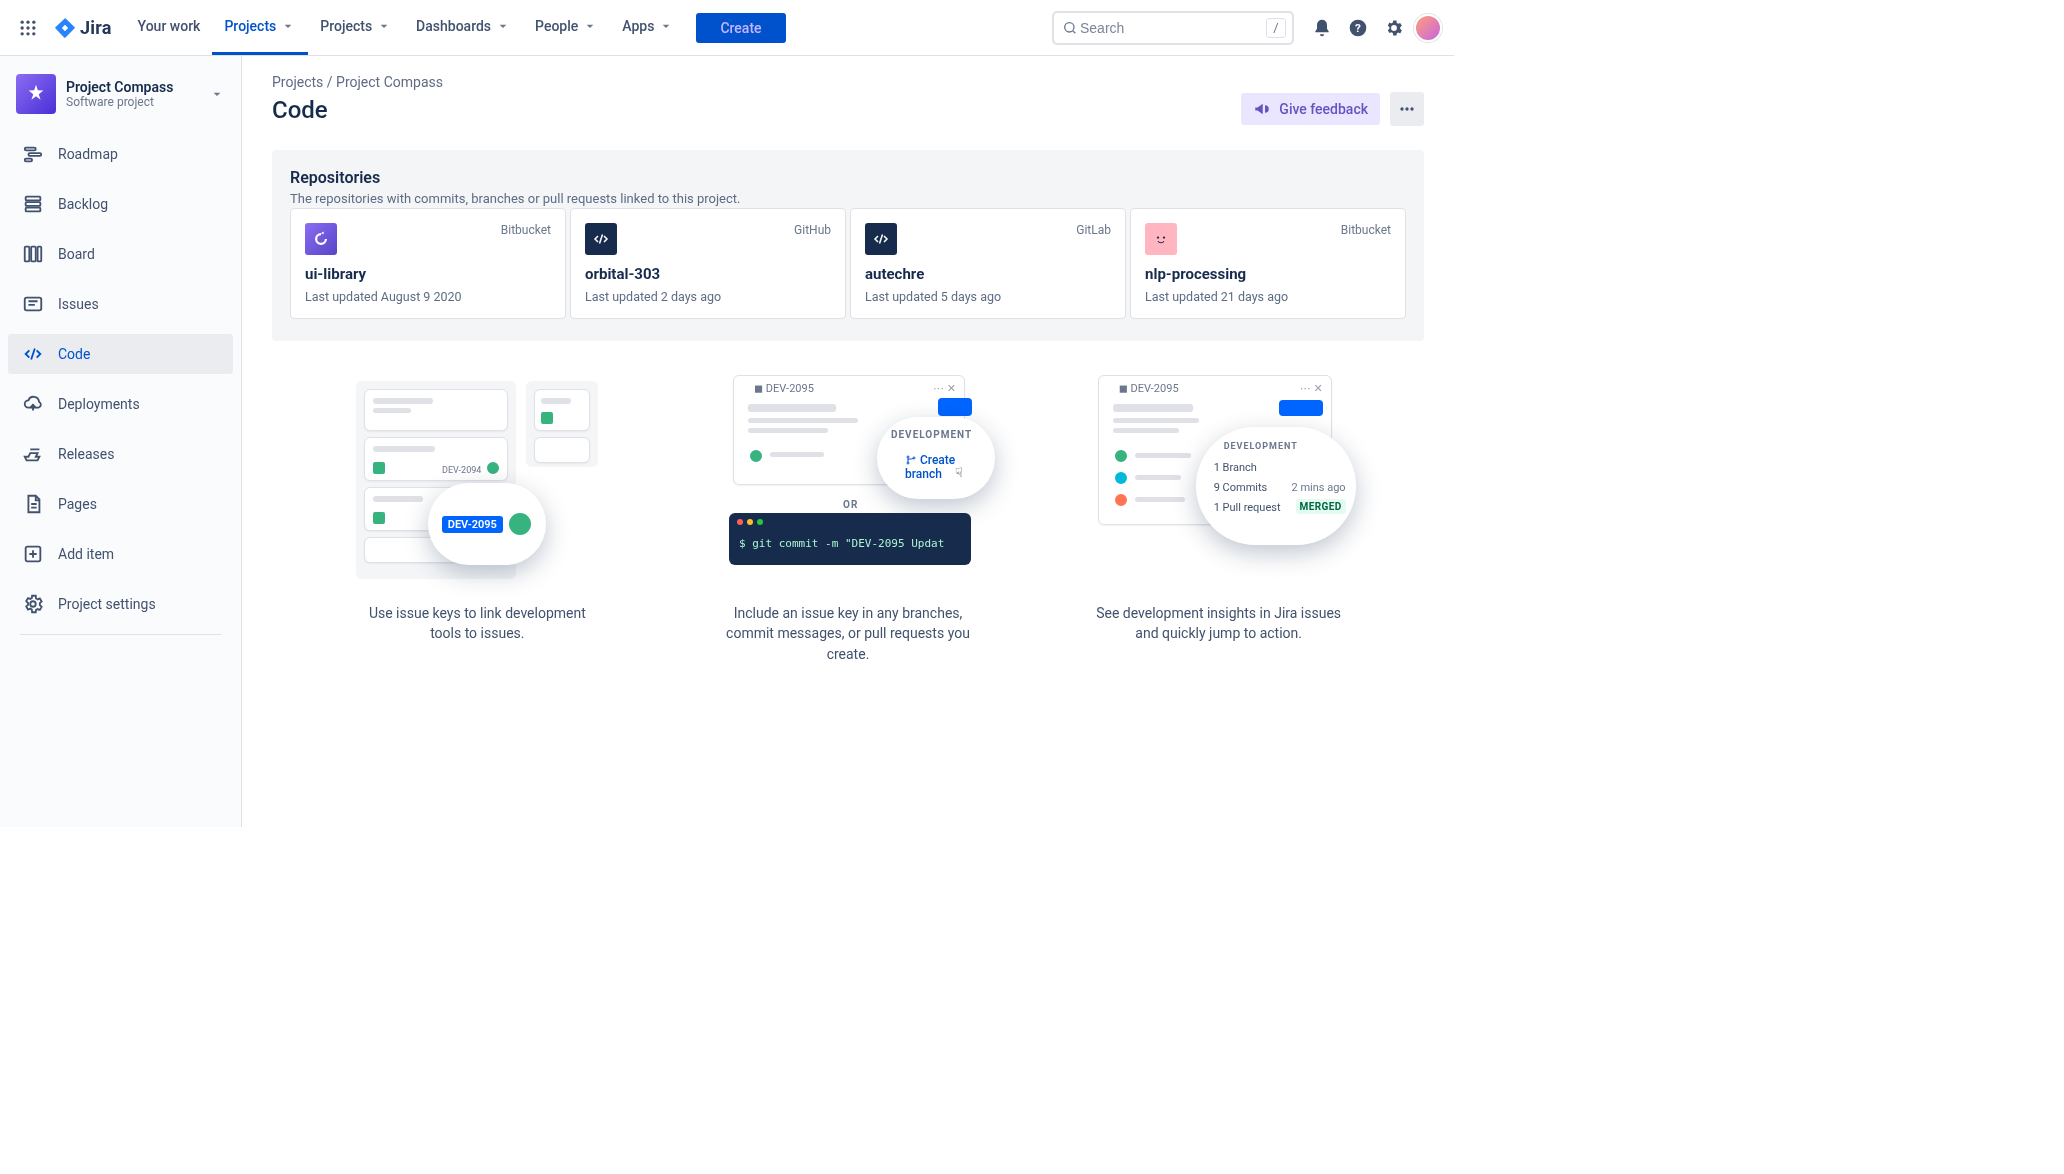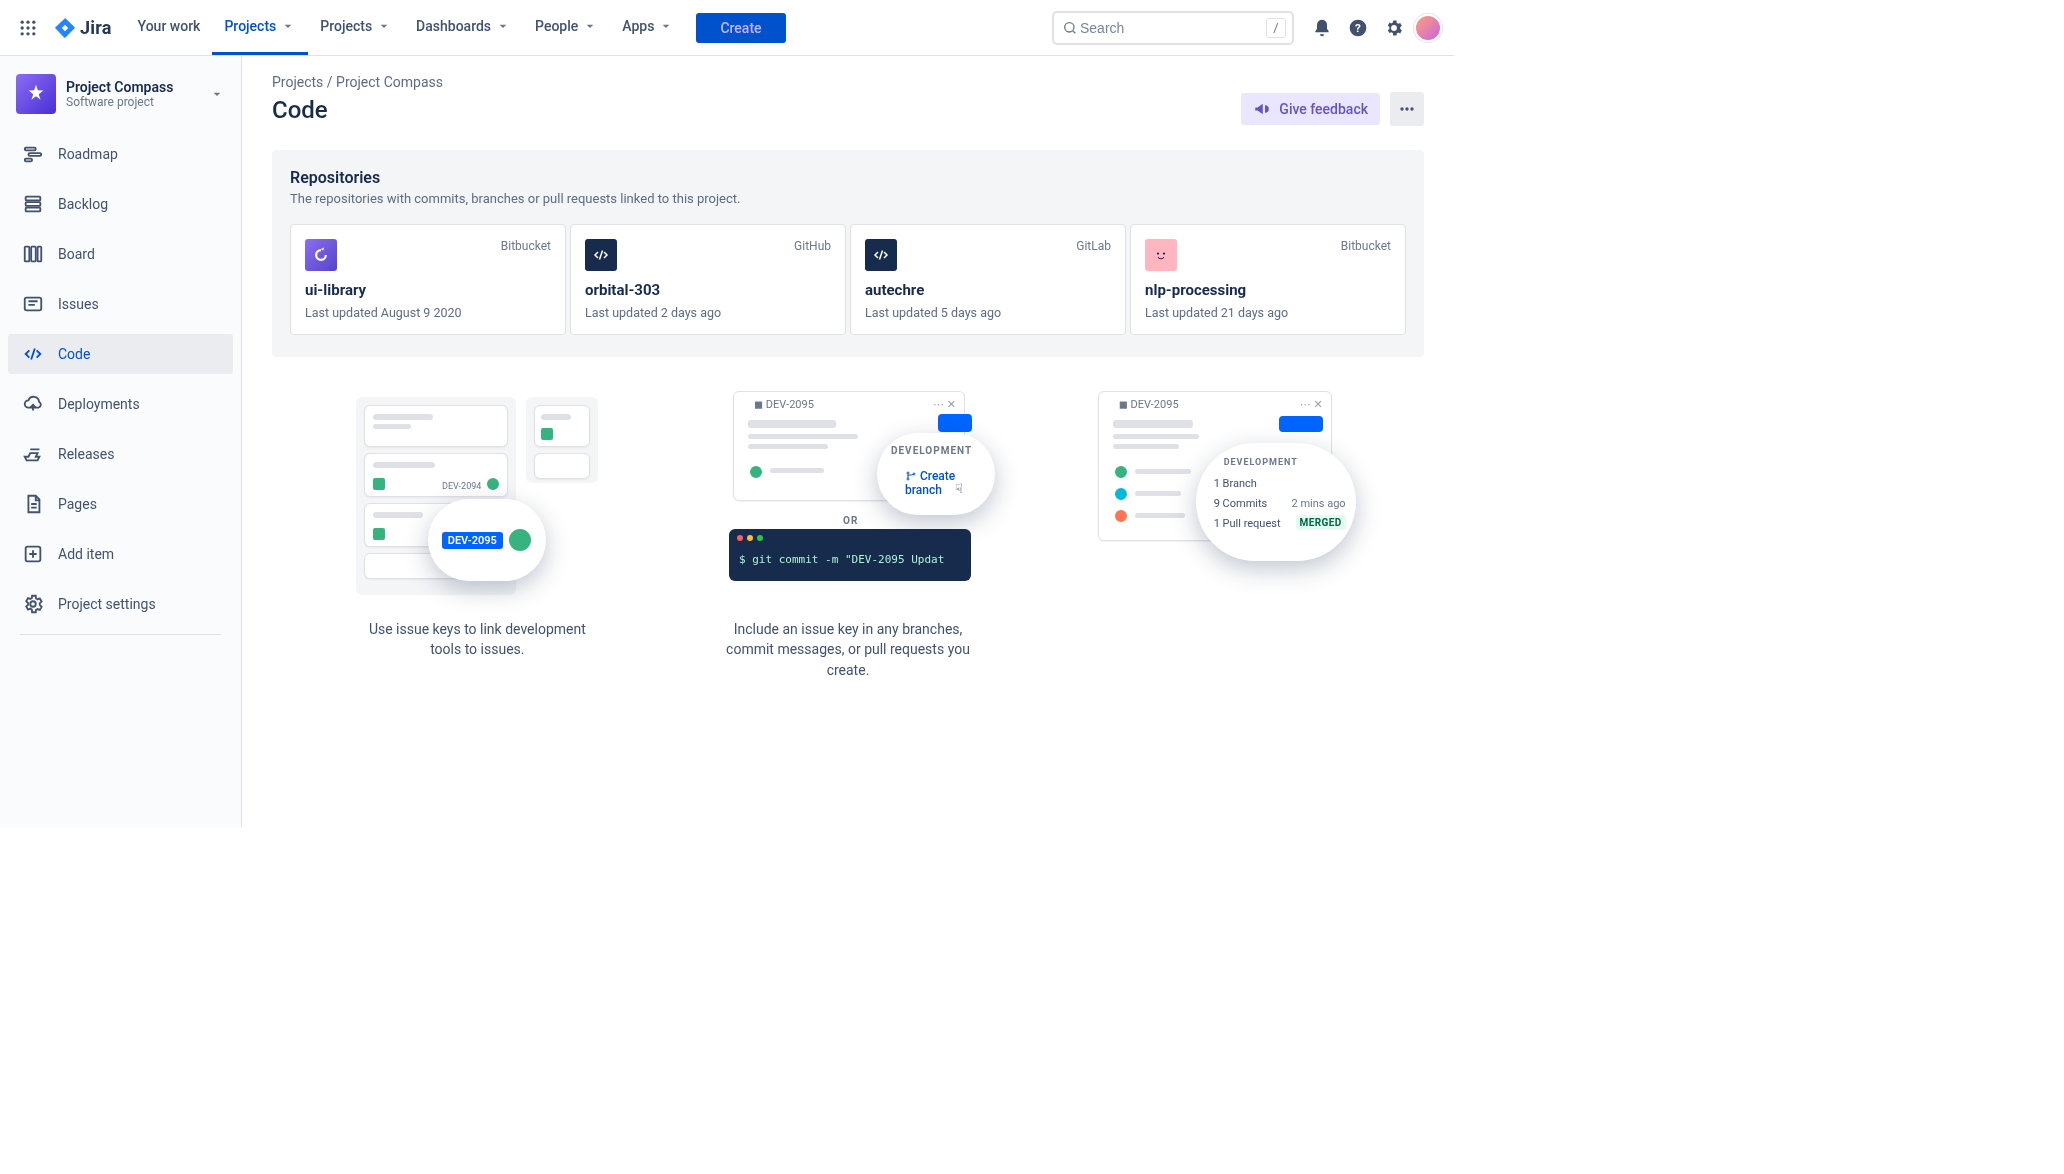--- a/index.html
+++ b/index.html
@@ -56,7 +56,7 @@
   .panel{background:var(--n100);border-radius:4px;padding:18px 18px 22px;margin-top:24px}
   .panel-title{font-weight:600;font-size:16px}
   .panel-sub{font-size:13px;color:var(--n600);margin-top:4px}
-  .repo-grid{display:grid;grid-template-columns:repeat(4,1fr);gap:4px;margin-top:18px}
+  .repo-grid{display:grid;grid-template-columns:repeat(4,1fr);gap:4px;margin-top:2px}
   .repo-card{background:#fff;border:1px solid var(--n30);border-radius:4px;padding:14px 14px 14px;display:flex;flex-direction:column;gap:12px;cursor:pointer}
   .repo-head{display:flex;align-items:flex-start;justify-content:space-between}
   .repo-source{font-size:12px;color:var(--n500)}

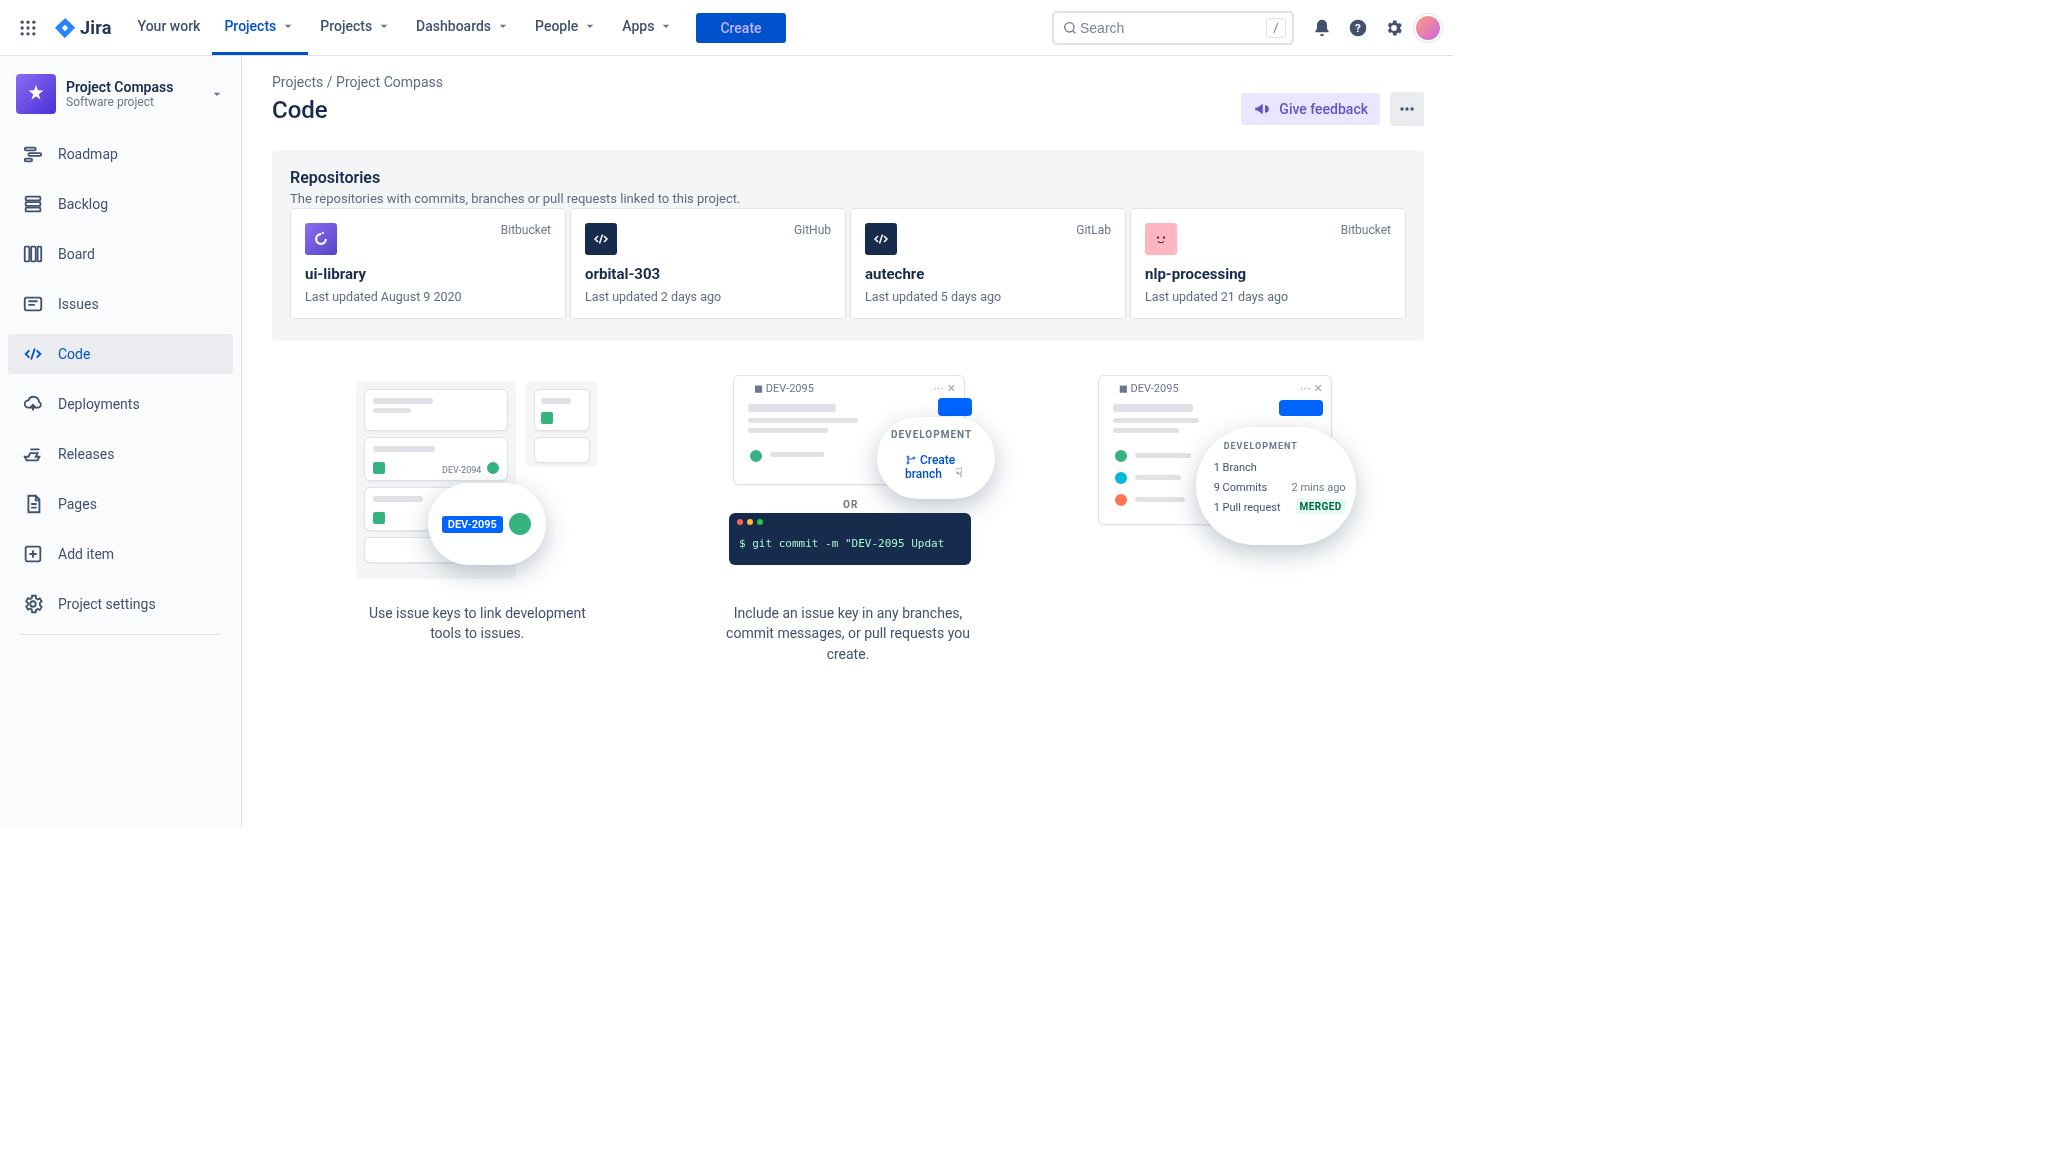--- a/index.html
+++ b/index.html
@@ -499,6 +499,7 @@
             <span class="badge-merged" style="right:10px;top:72px">MERGED</span>
           </div>
         </div>
+        <div class="ob-caption">See development insights in Jira issues and quickly jump to action.</div>
       </div>
     </div>
 

